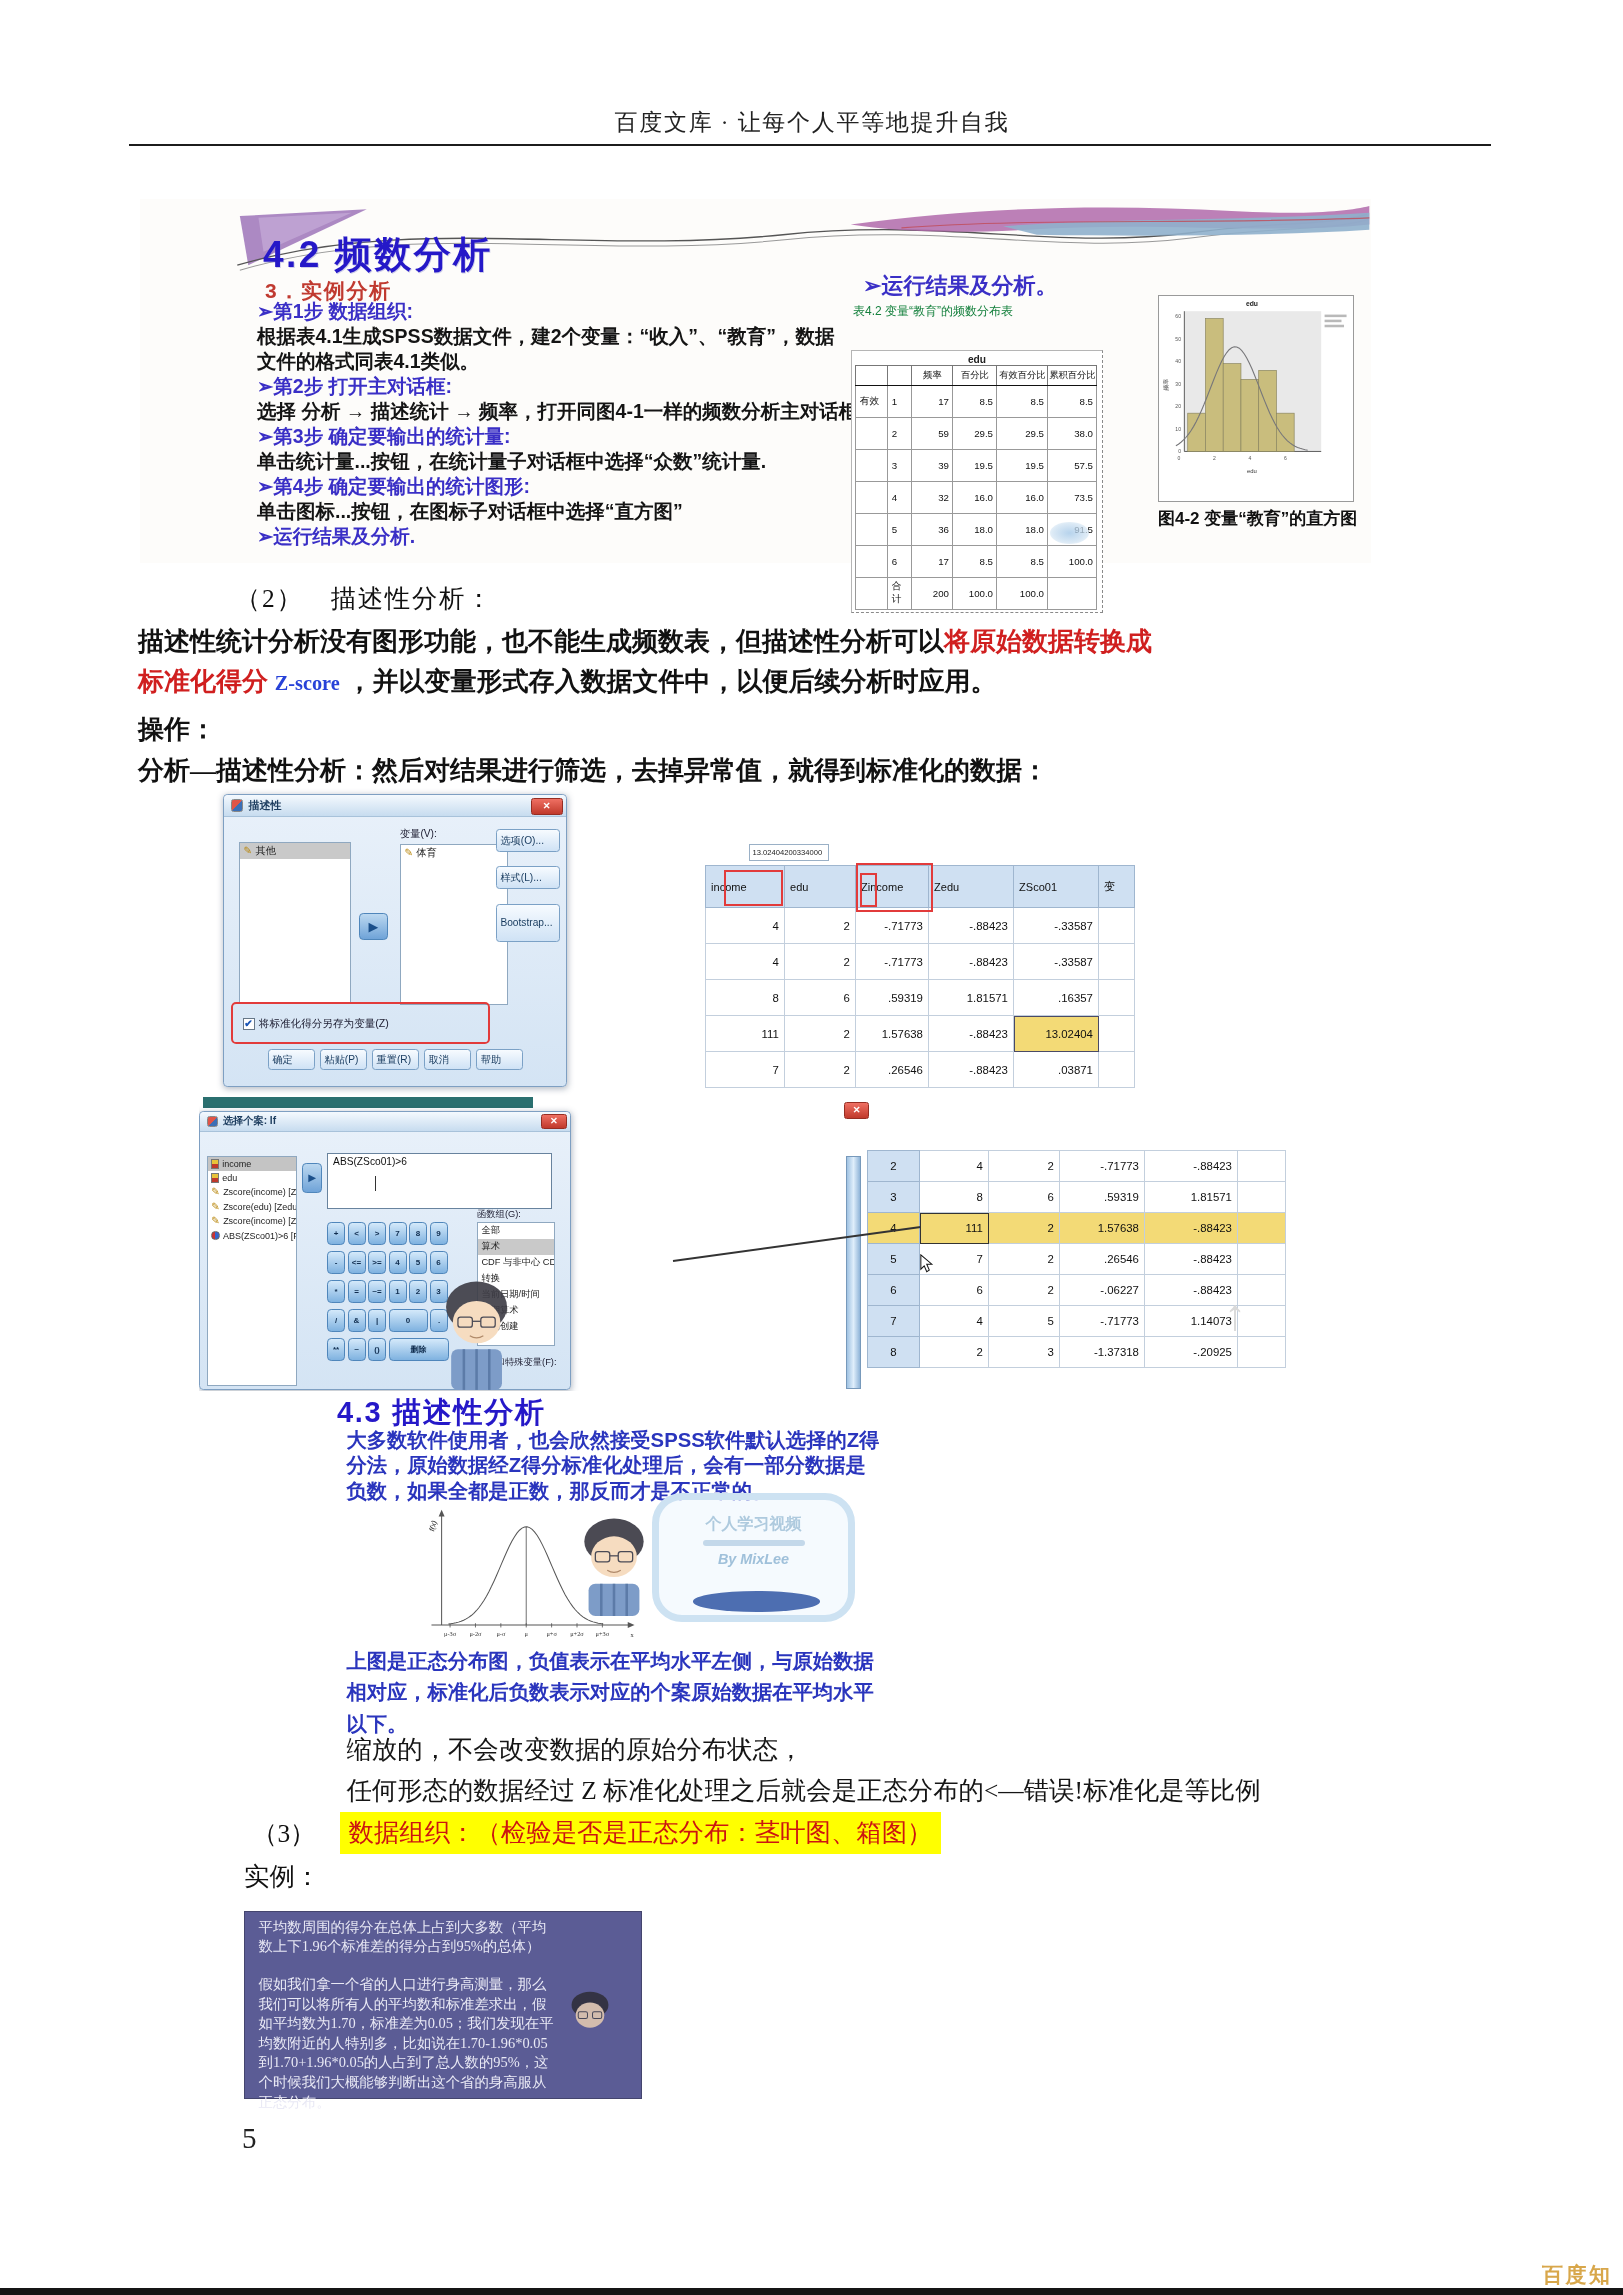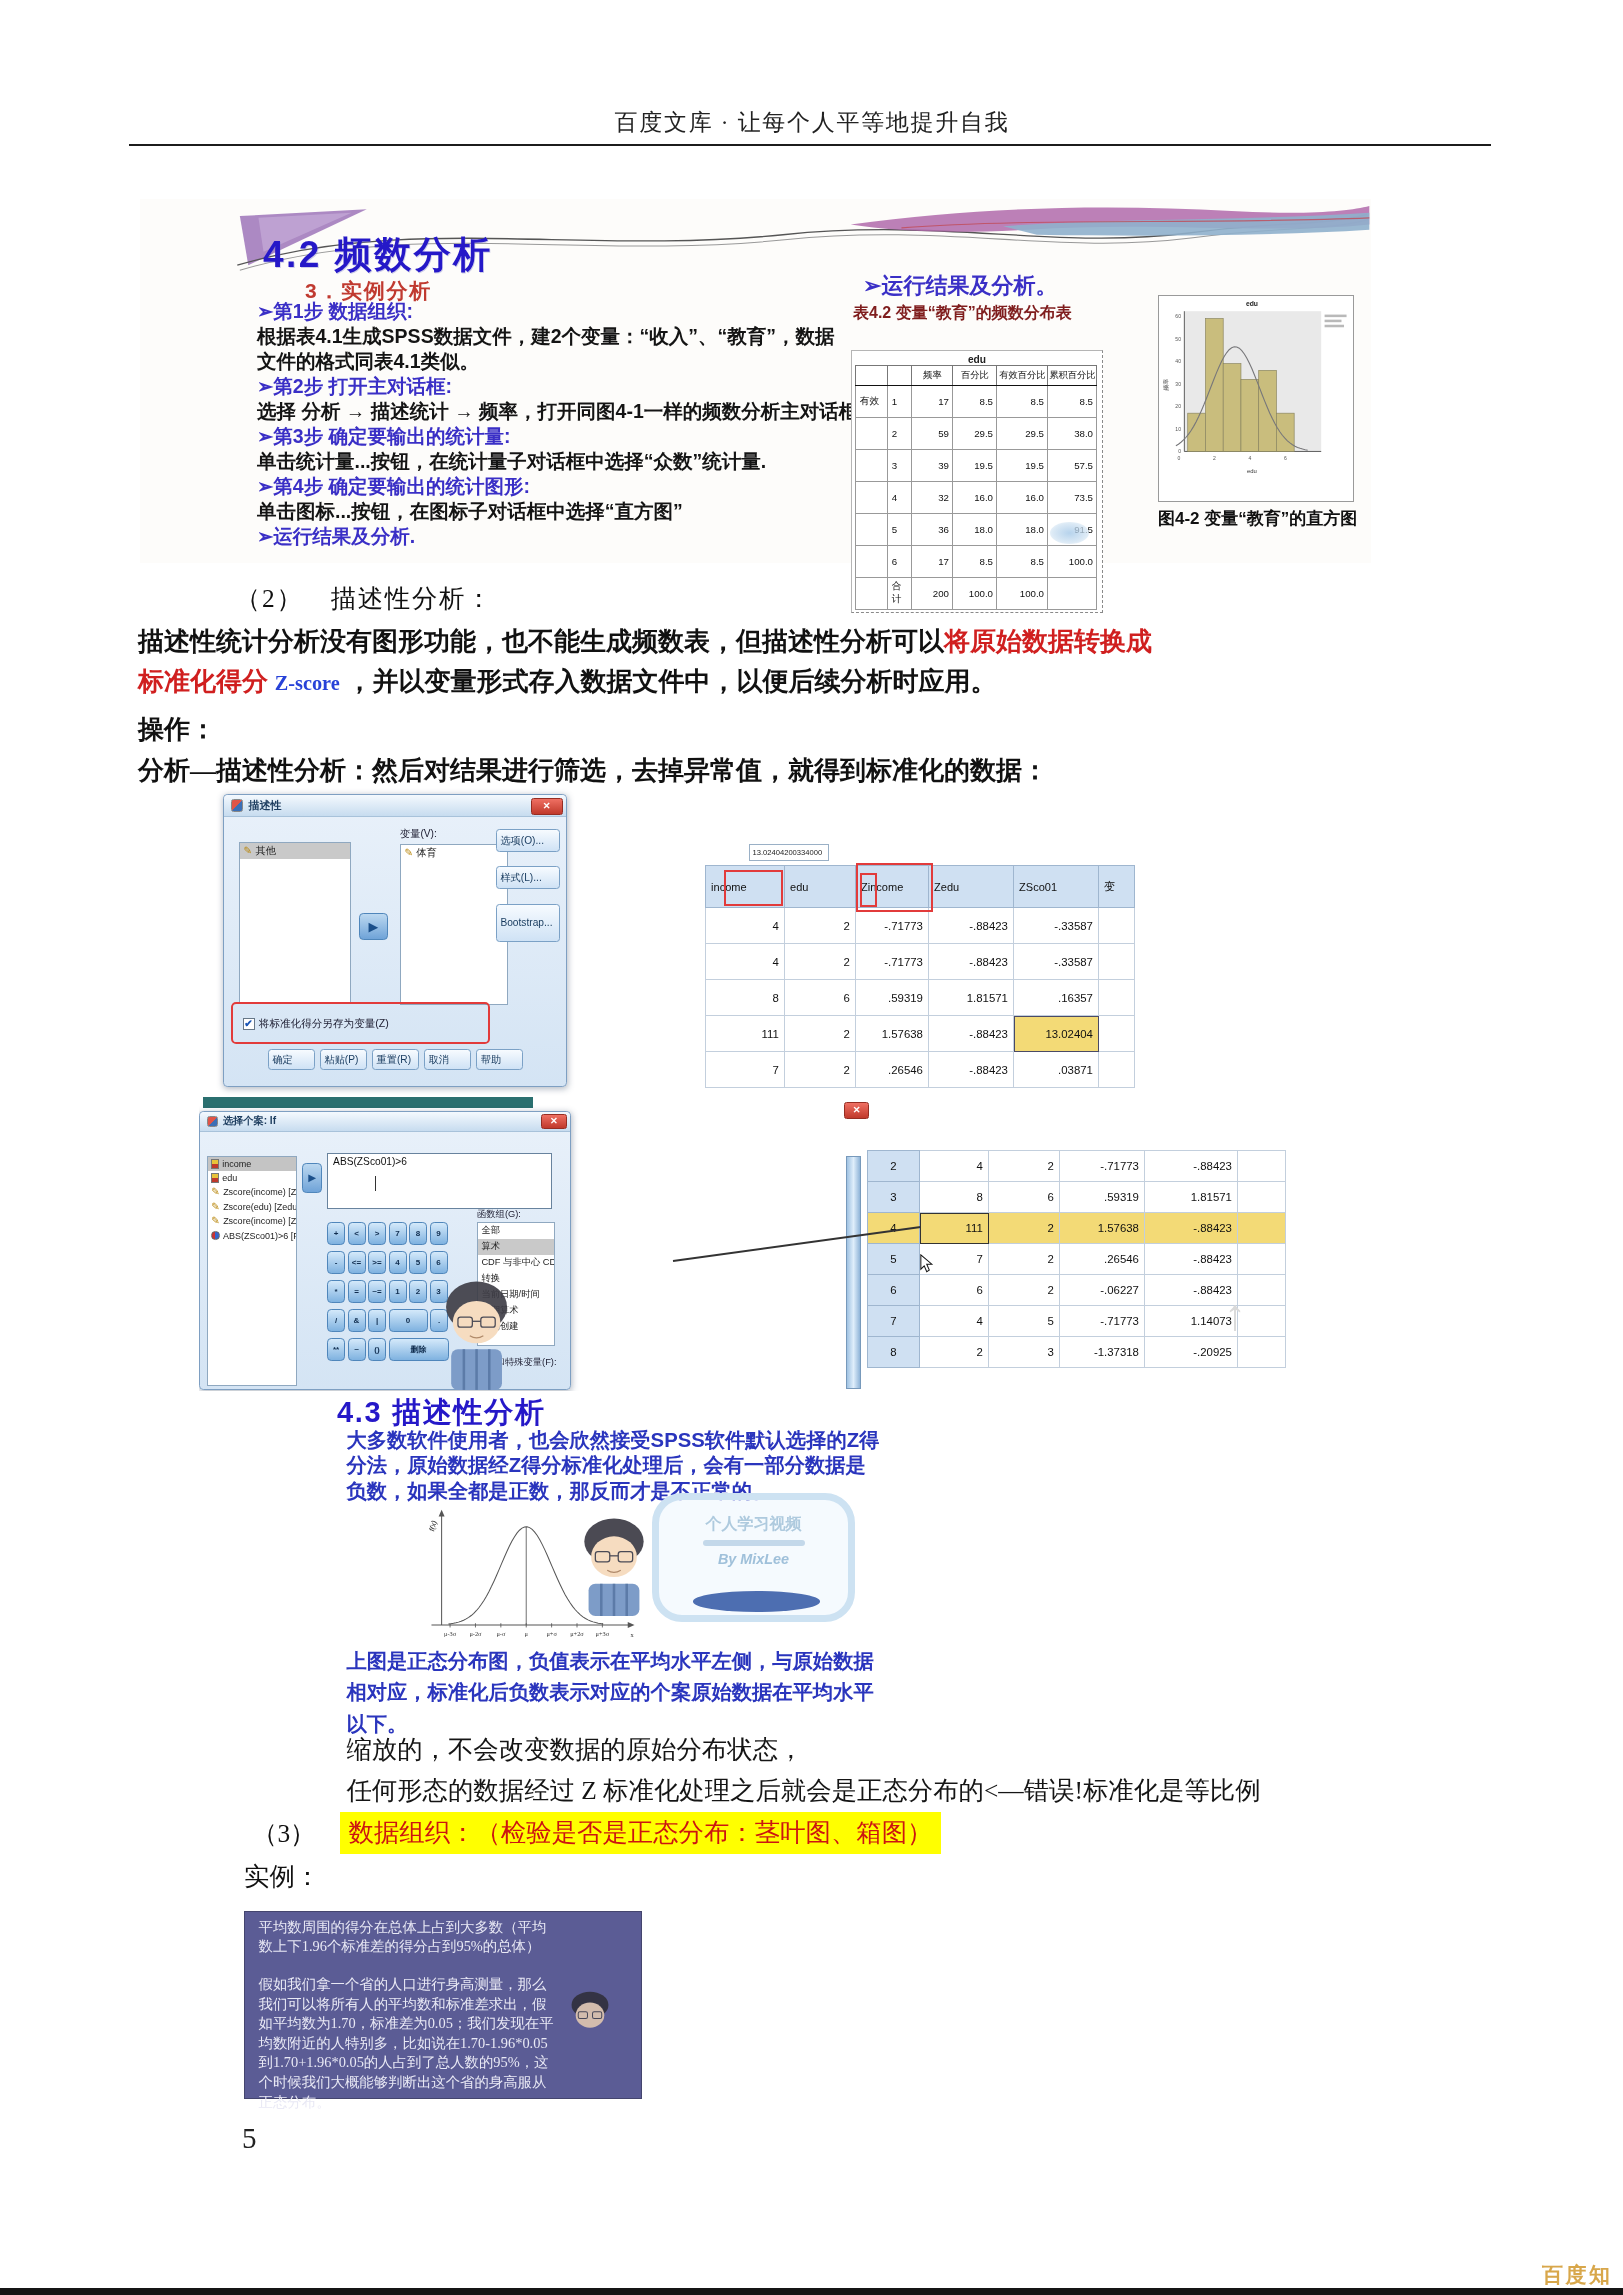--- a/index.html
+++ b/index.html
@@ -159,7 +159,7 @@
   </svg>
 
   <div class="abs slide-title nowrap" style="left:123px;top:30.5px;">4.2 频数分析</div>
-  <div class="abs slide-sub nowrap" style="left:125px;top:78px;margin-left:40px;">3．实例分析</div>
+  <div class="abs slide-sub nowrap" style="left:125px;top:78px;">3．实例分析</div>
 
   <div class="abs" style="left:117px;top:100px;">
       <div class="step head">➢第1步 数据组织:</div>

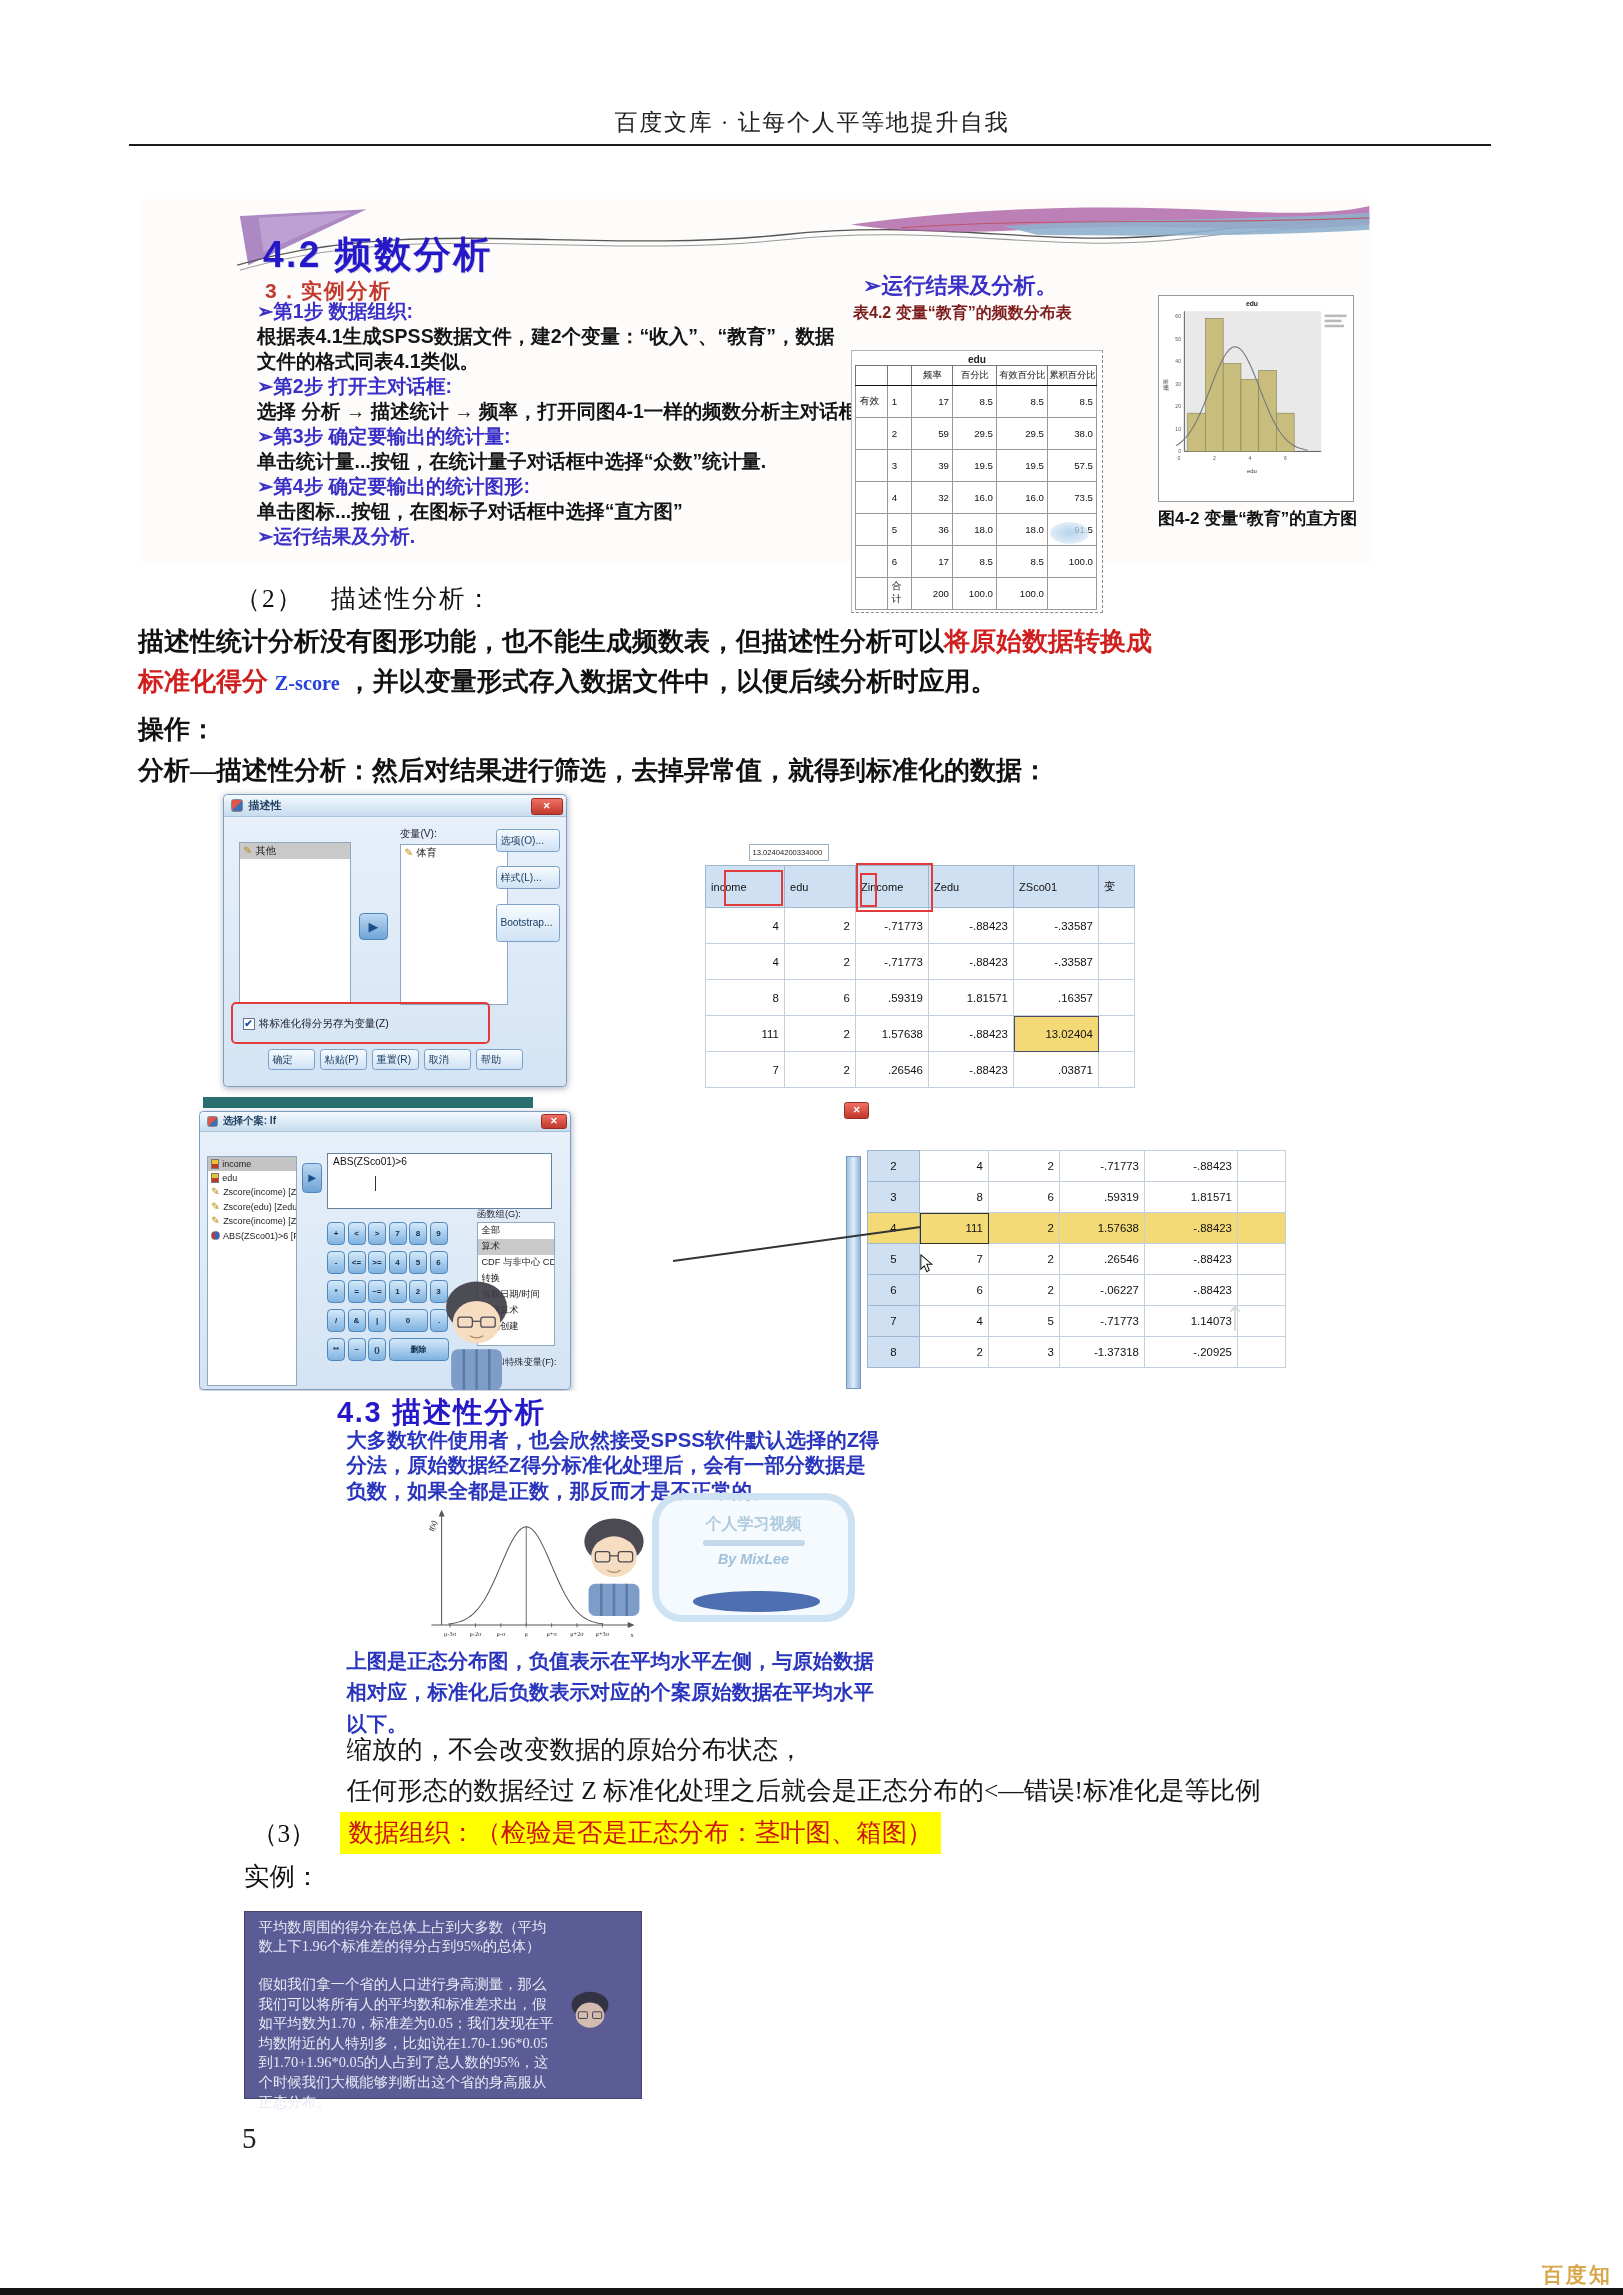--- a/index.html
+++ b/index.html
@@ -26,7 +26,7 @@
   .step.head { color:#3a2fc6; }
   .step.body { color:#141414; }
   .result-head { font-size:22px; font-weight:bold; color:#3a2fc6; }
-  .tbl-caption { font-size:16px; color:#7f1d1d;font-weight:bold; }
+  .tbl-caption { font-size:12px; color:#15803d; }
 
   .freq-outer { background:#fff; border:0.8px solid #b5b5b5; border-right:1.7px dashed #8a8a8a;
                 border-bottom:1.7px dashed #8a8a8a; padding:2.5px 3.4px; }

